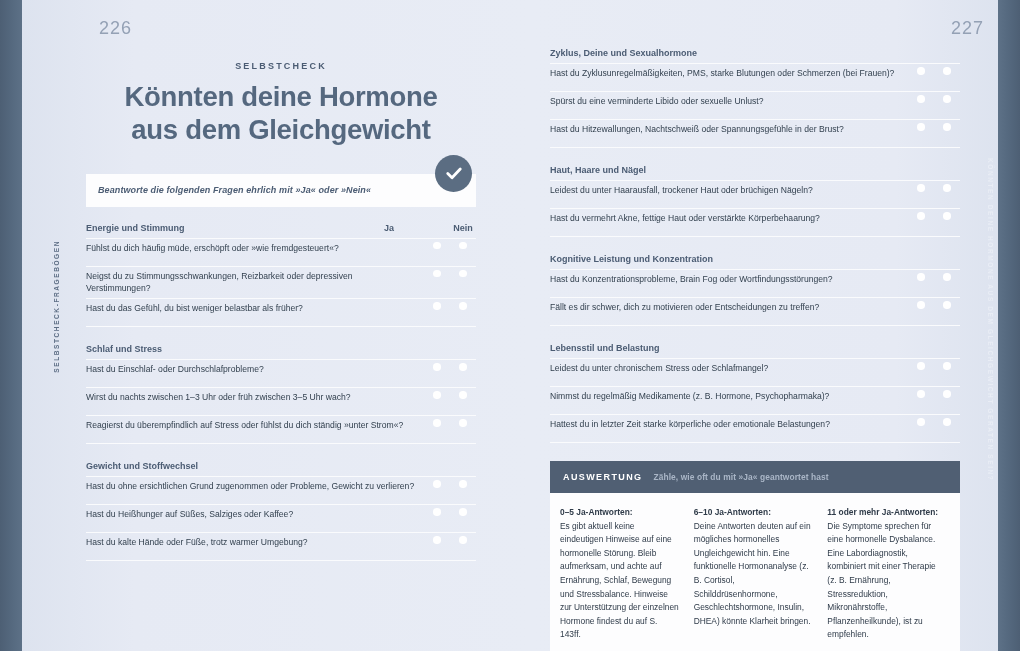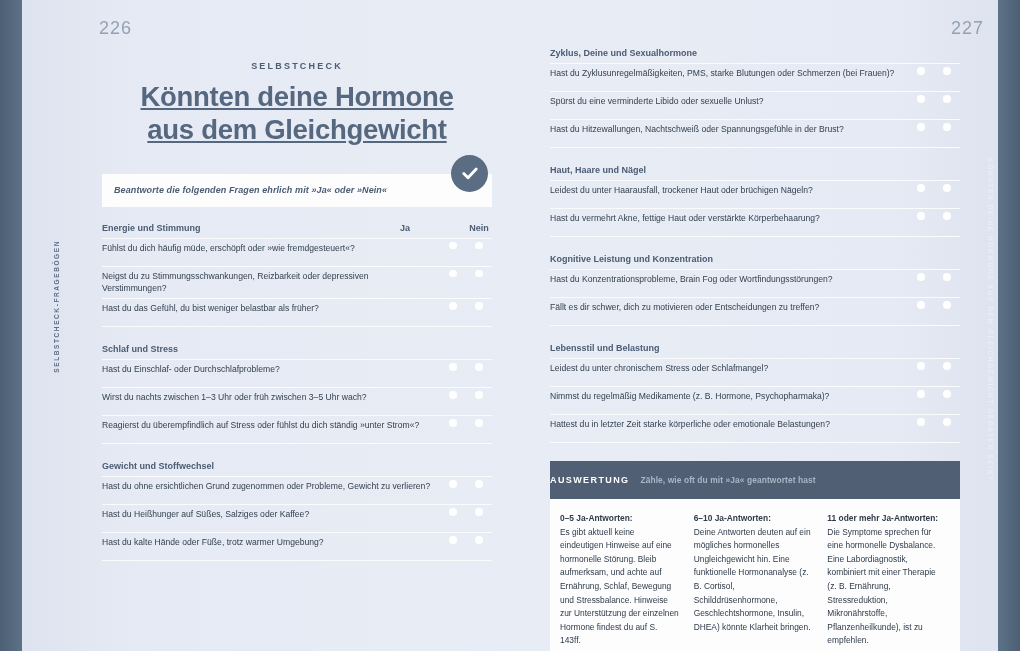--- a/index.html
+++ b/index.html
@@ -71,7 +71,7 @@
   }
   
   .lp-inner{
-    position:absolute;left:80px;top:0;width:390px;
+    position:absolute;left:64px;top:0;width:390px;
   }
   .kicker{
     text-align:center;

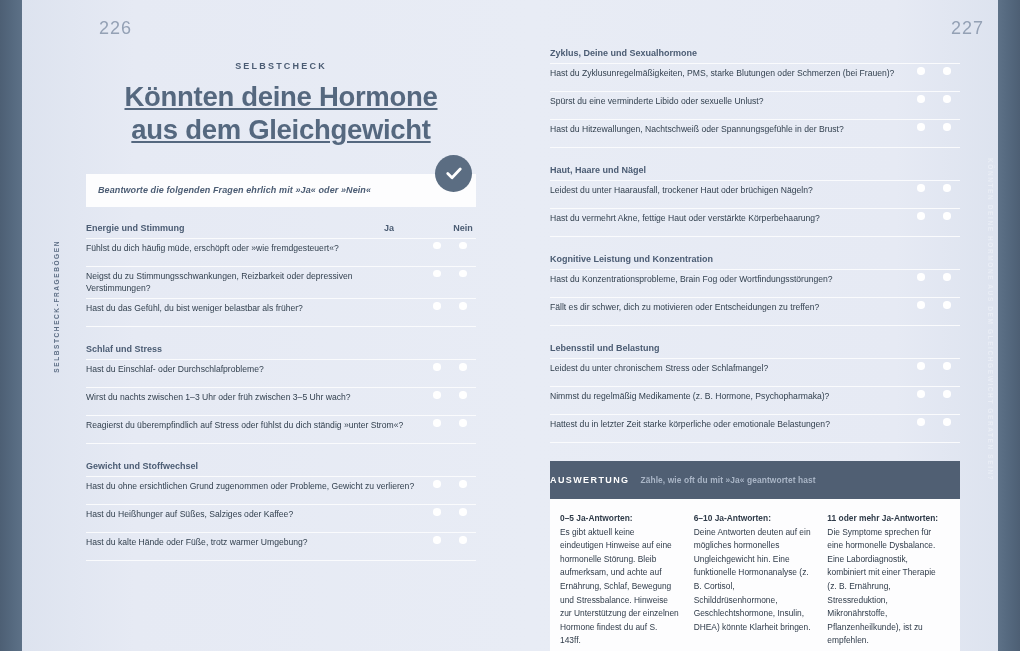--- a/index.html
+++ b/index.html
@@ -87,7 +87,6 @@
     color:#55687f;
     margin-top:9px;
     letter-spacing:-0.3px;
-    text-decoration:underline;
   }
   .instruction-wrap{
     position:relative;

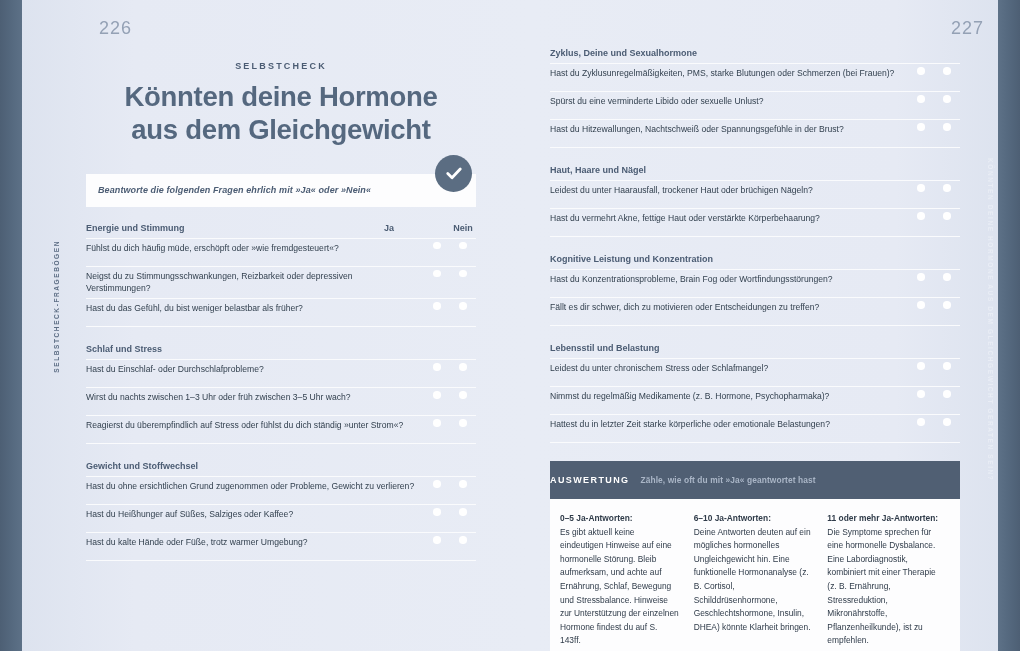--- a/index.html
+++ b/index.html
@@ -156,8 +156,9 @@
   }
   .aus-head{
     background:#505f73;
-    height:38px;
+    height:32px;
     display:flex;align-items:center;
+    padding-left:13px;
   }
   .aus-title{
     font-size:9px;font-weight:700;letter-spacing:1.4px;color:#ffffff;

